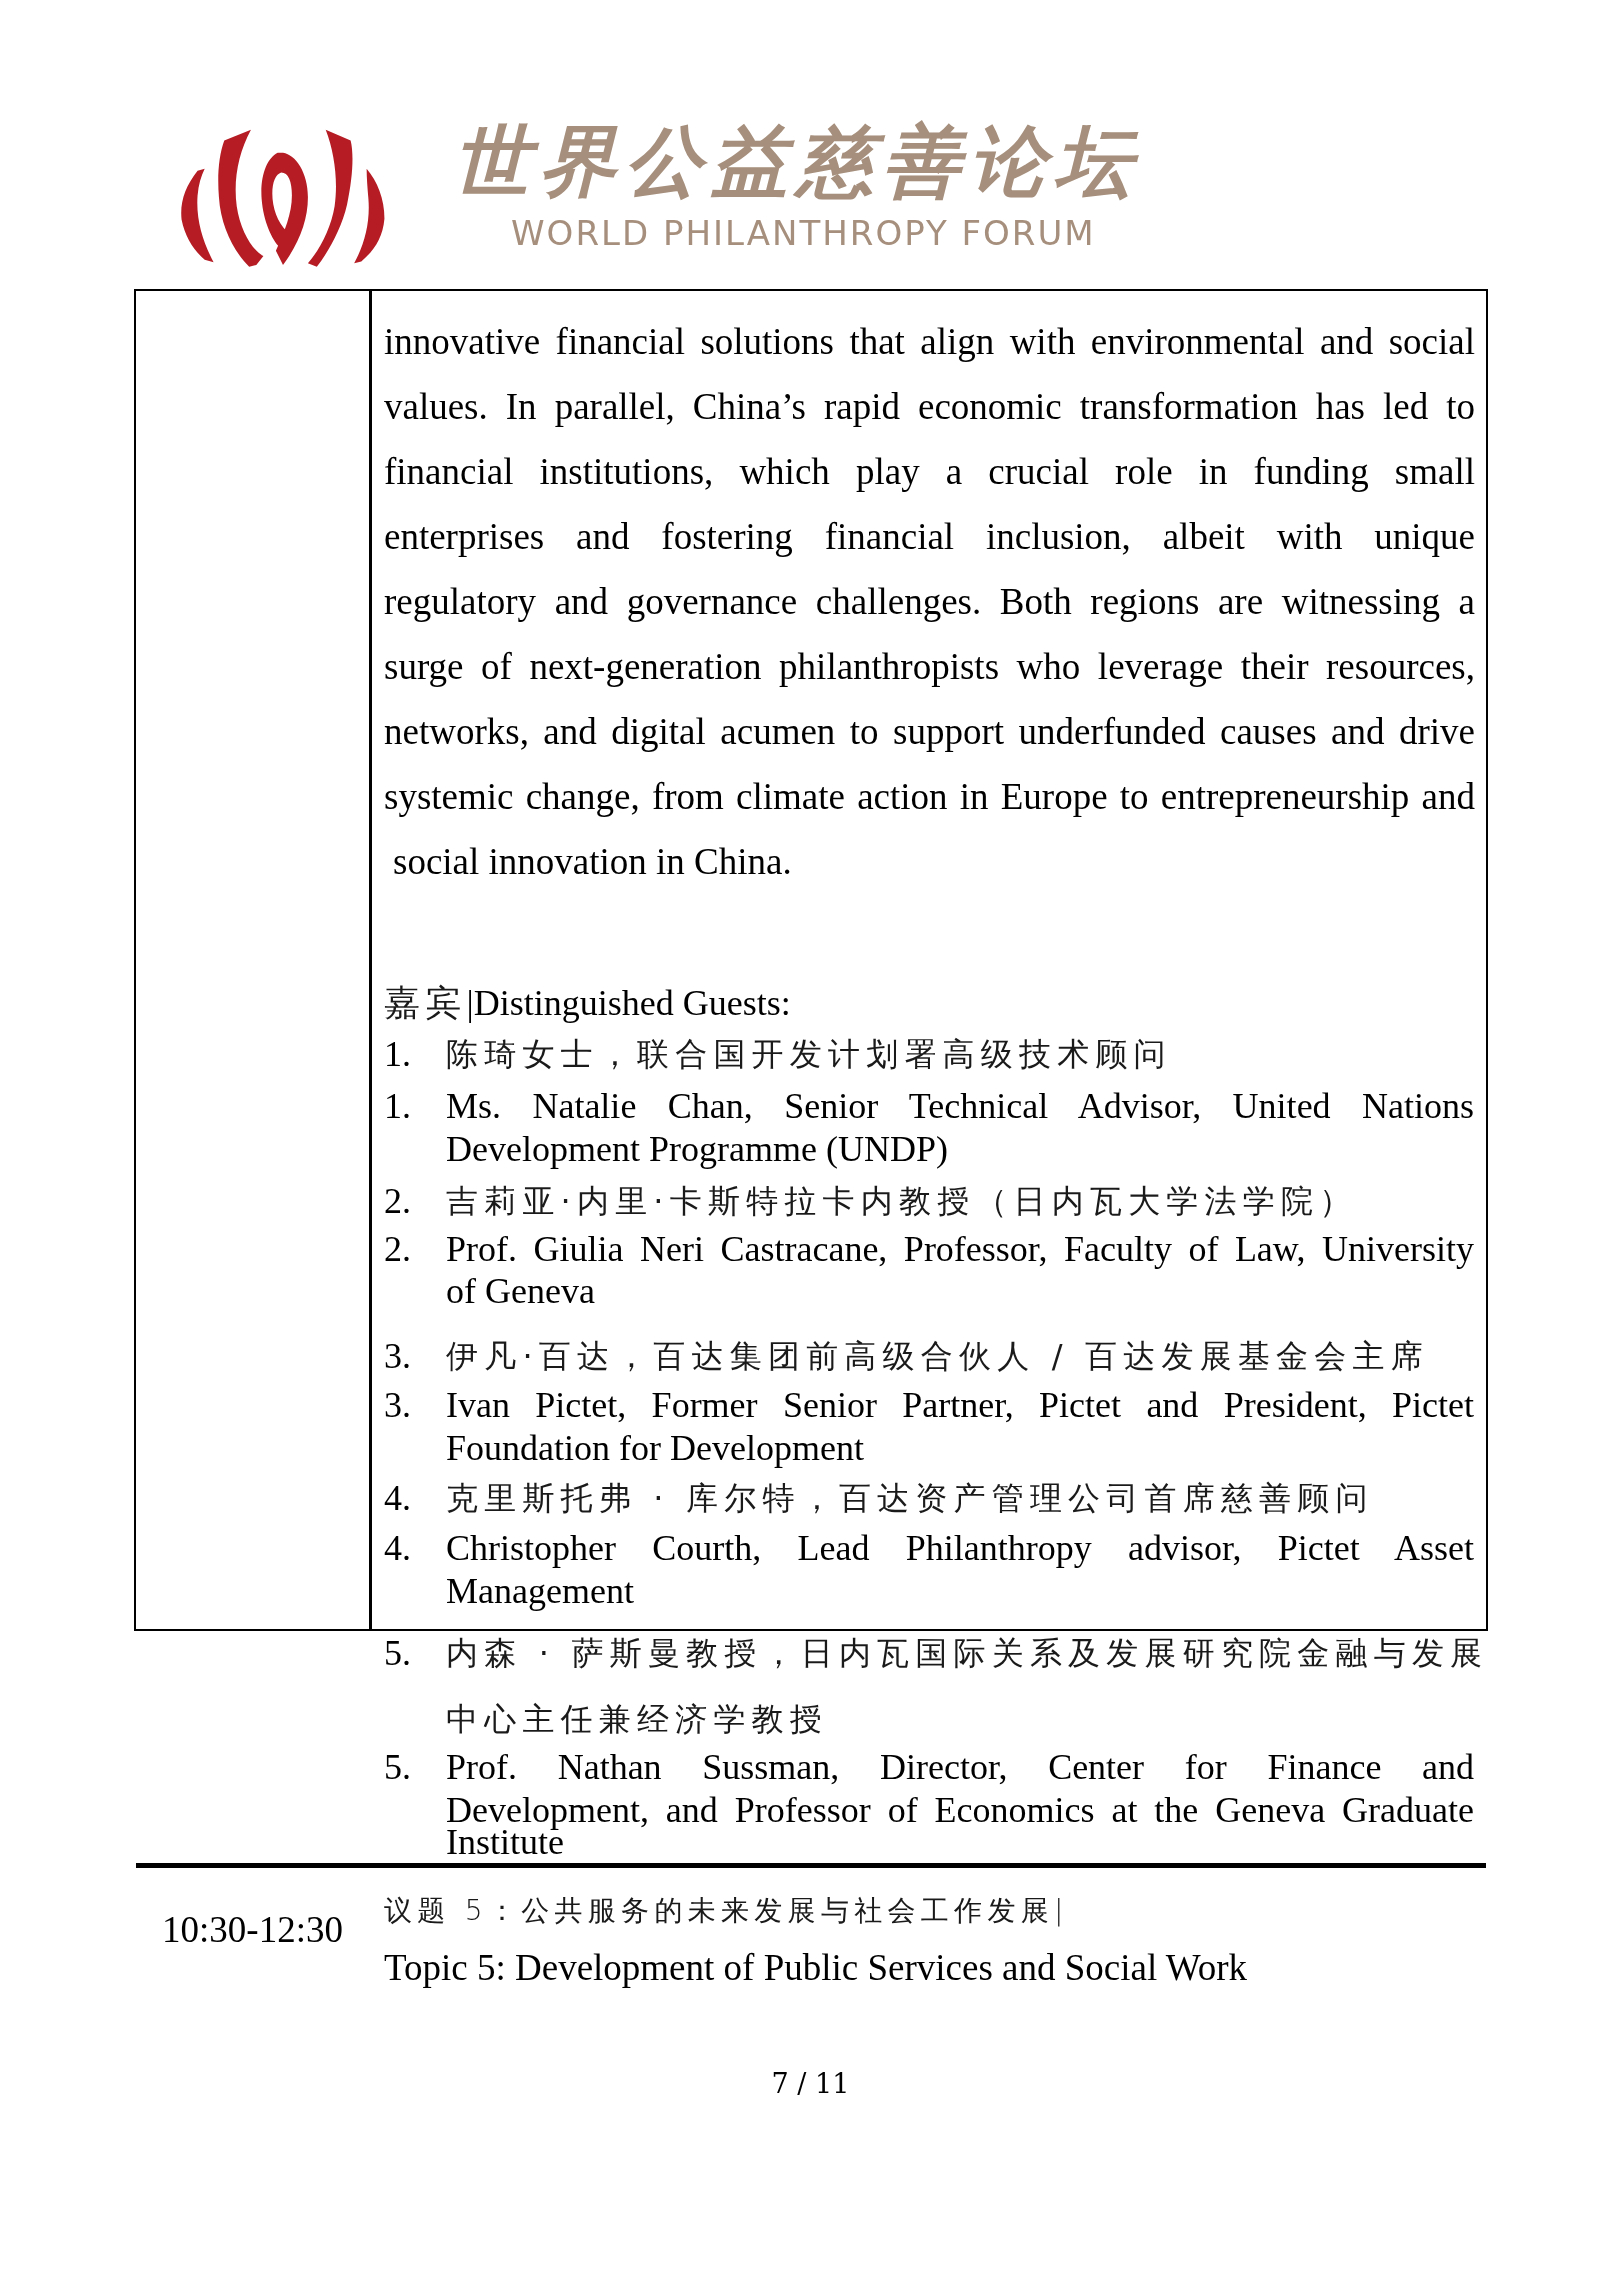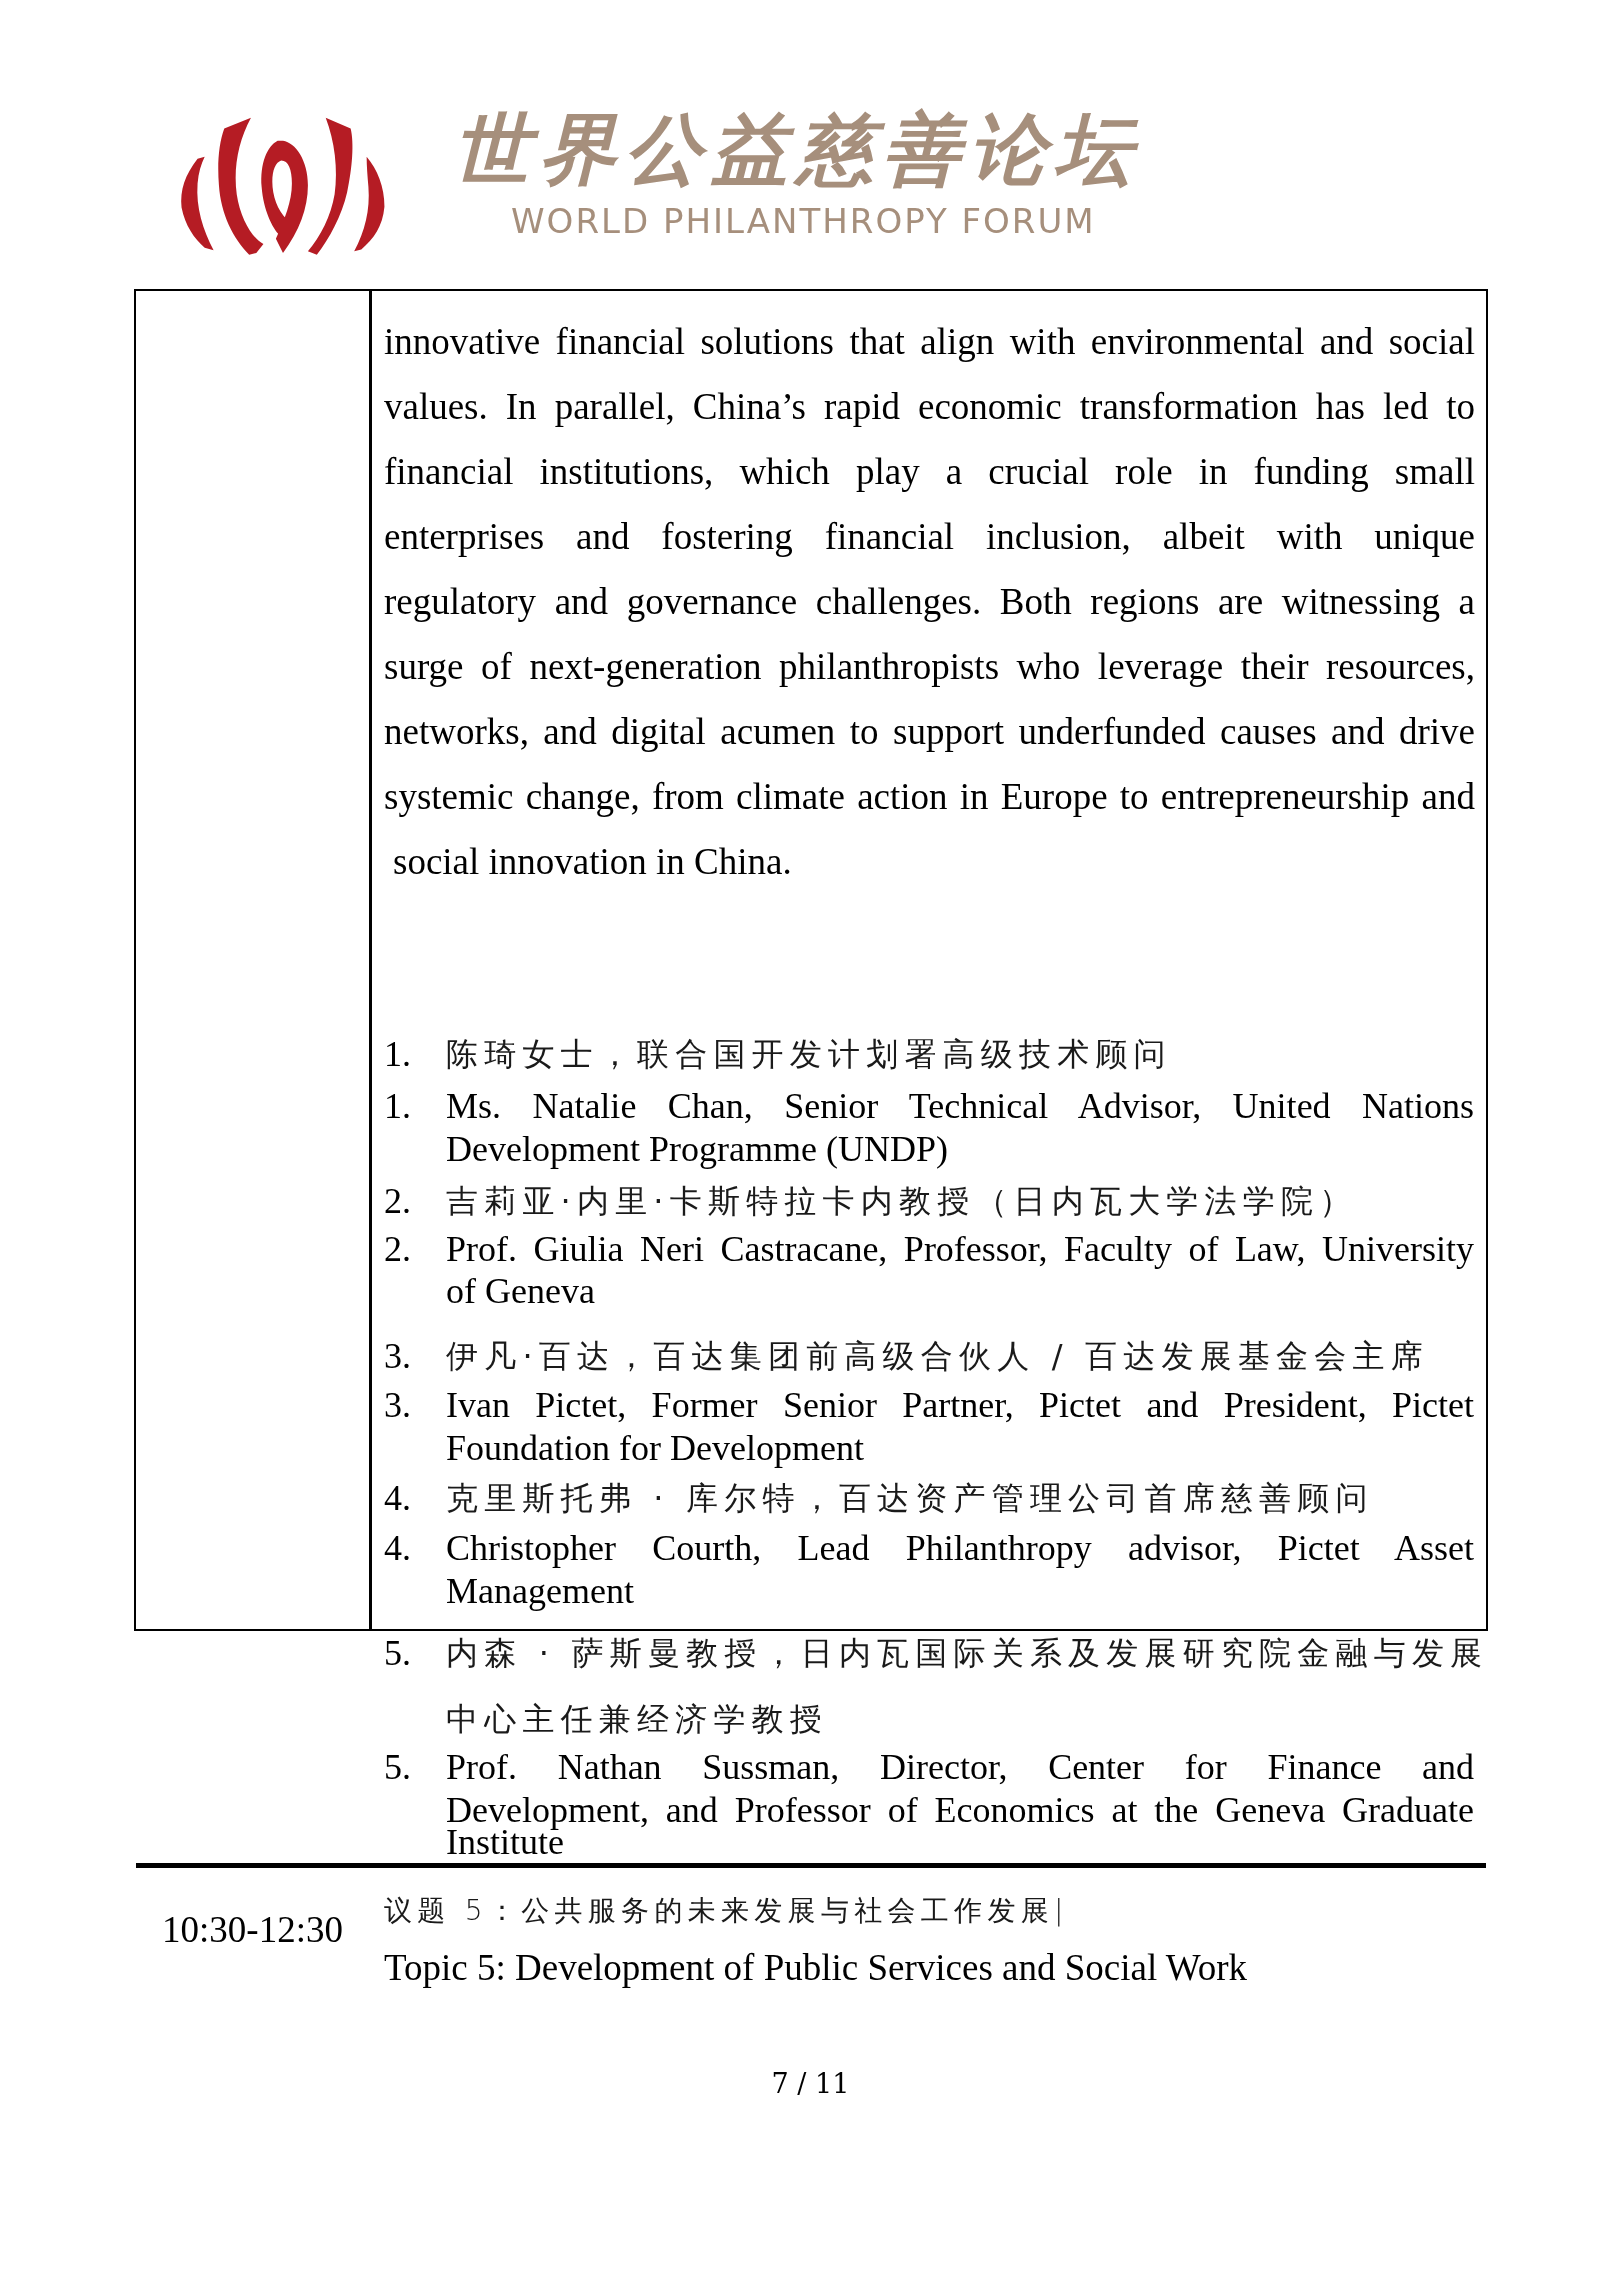--- a/index.html
+++ b/index.html
@@ -18,7 +18,7 @@
   
   .header {
     position: absolute;
-    left: 0; top: 0;
+    left: 0; top: 12px;
     width: 1462px; height: 267px;
   }
   .logo-mark {

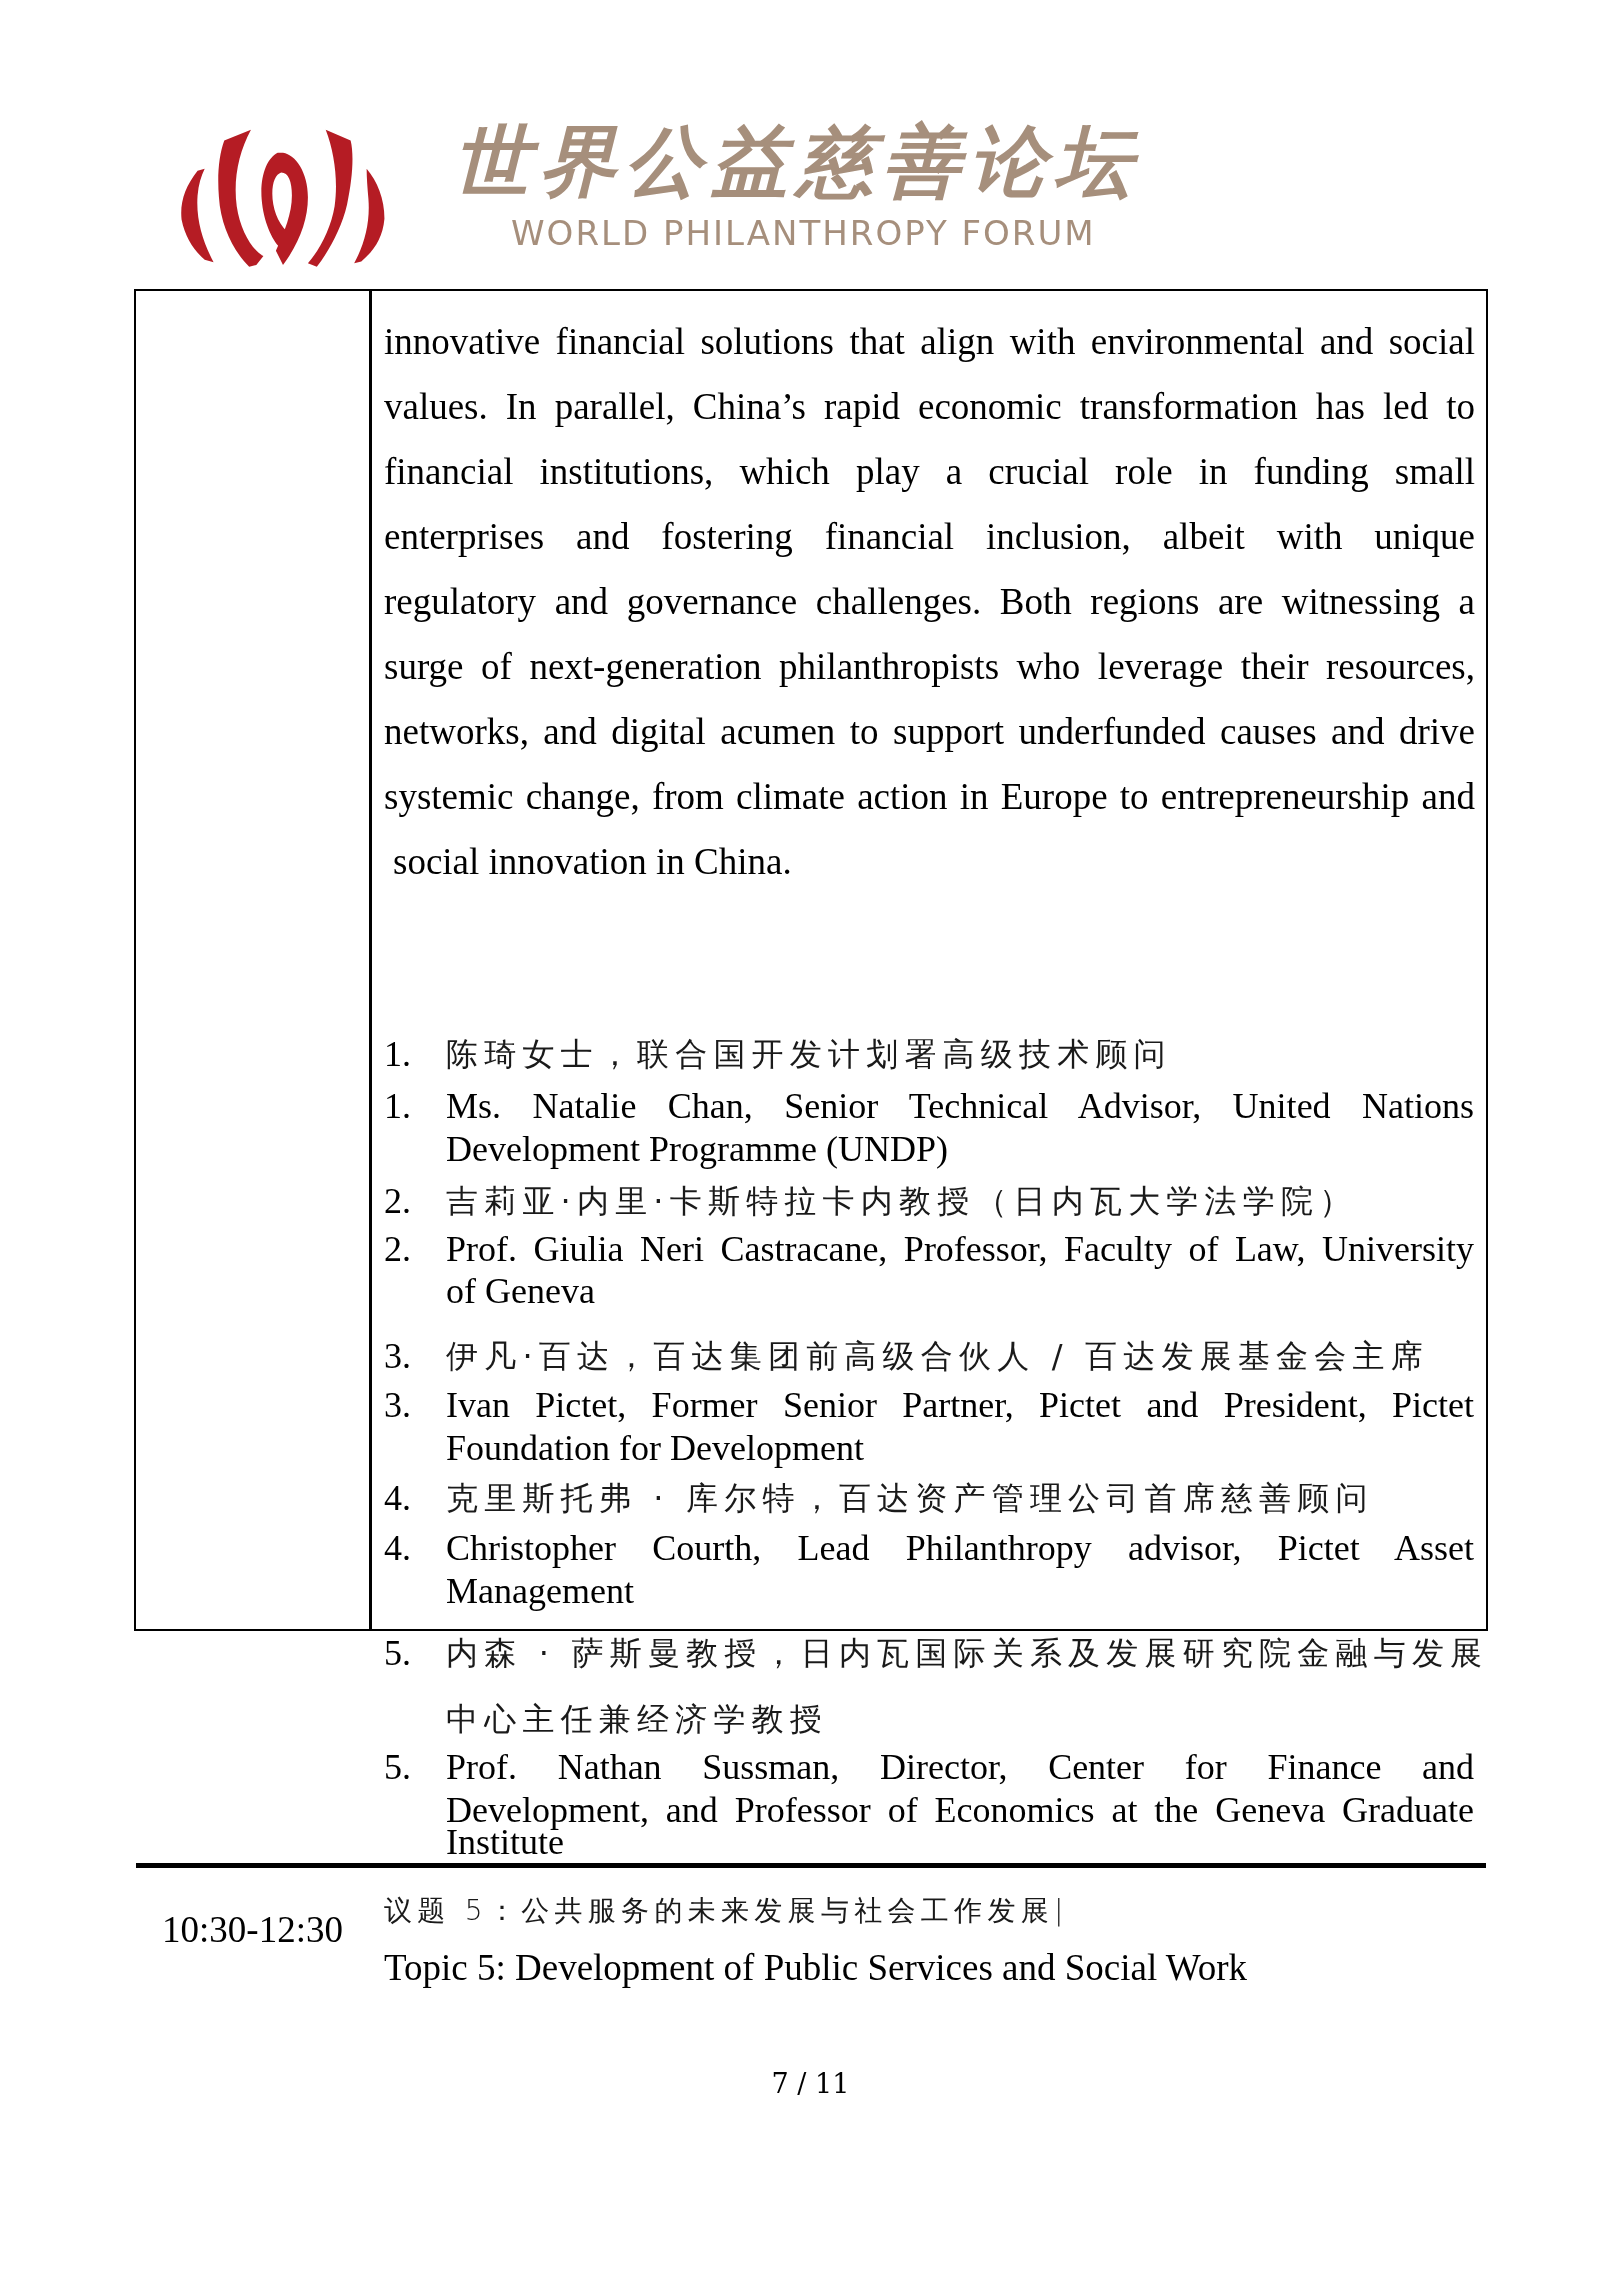--- a/index.html
+++ b/index.html
@@ -224,6 +224,9 @@
       <span class="para-line last">social innovation in China.</span>
     </div>
 
+    <div class="guests-title" style="top:690px;">
+      <span class="cn">嘉宾</span><span>|Distinguished Guests:</span>
+    </div>
 
     <div class="guest-list">
 

